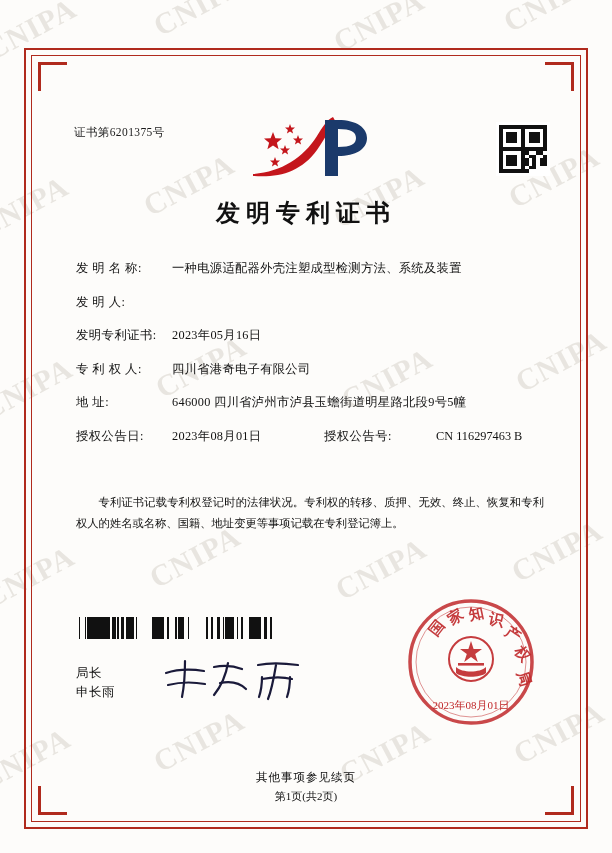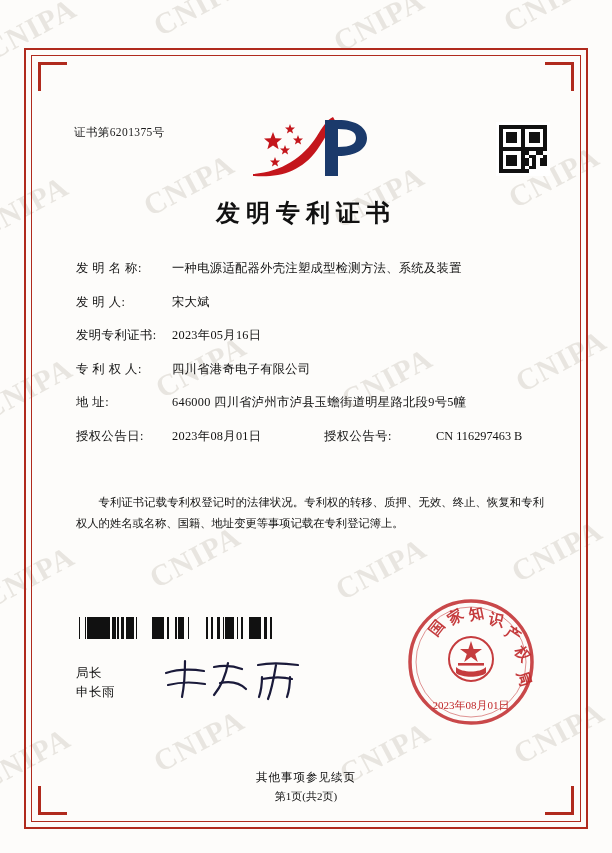--- a/index.html
+++ b/index.html
@@ -483,7 +483,6 @@
 
       <div class="field">
         <span class="lbl">发 明 人:</span>
-        <span class="val">宋大斌</span>
       </div>
 
 

